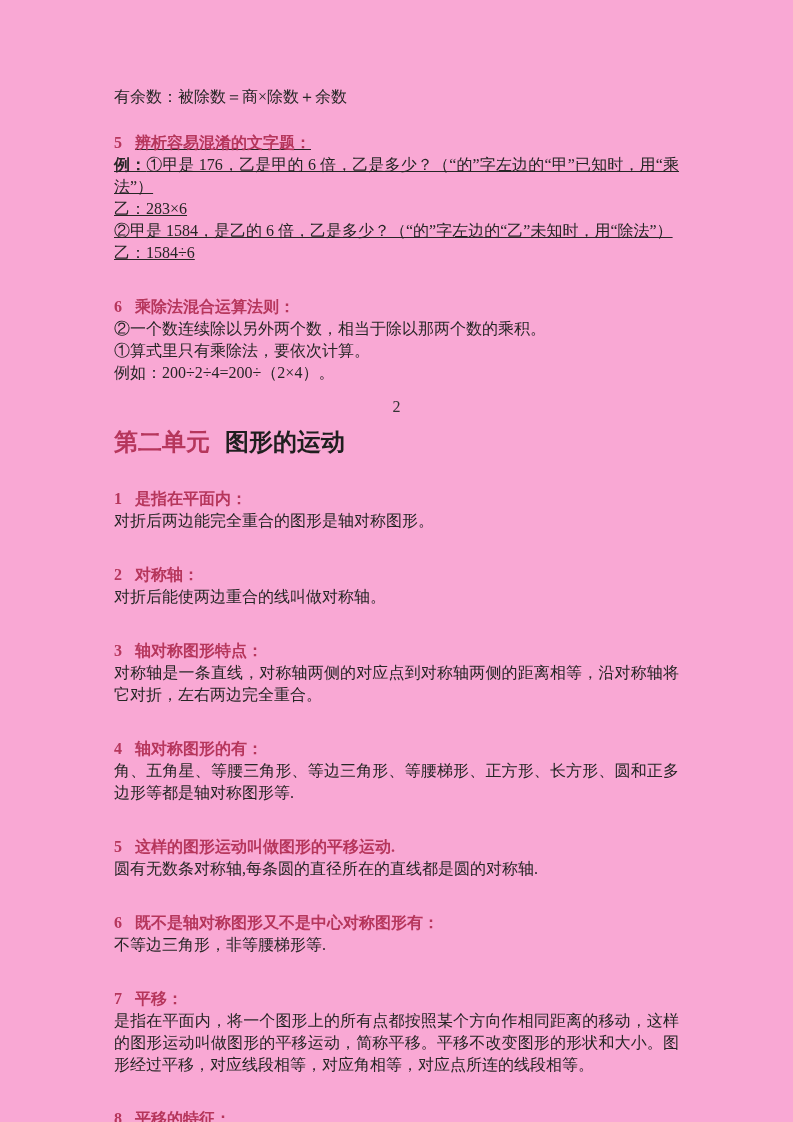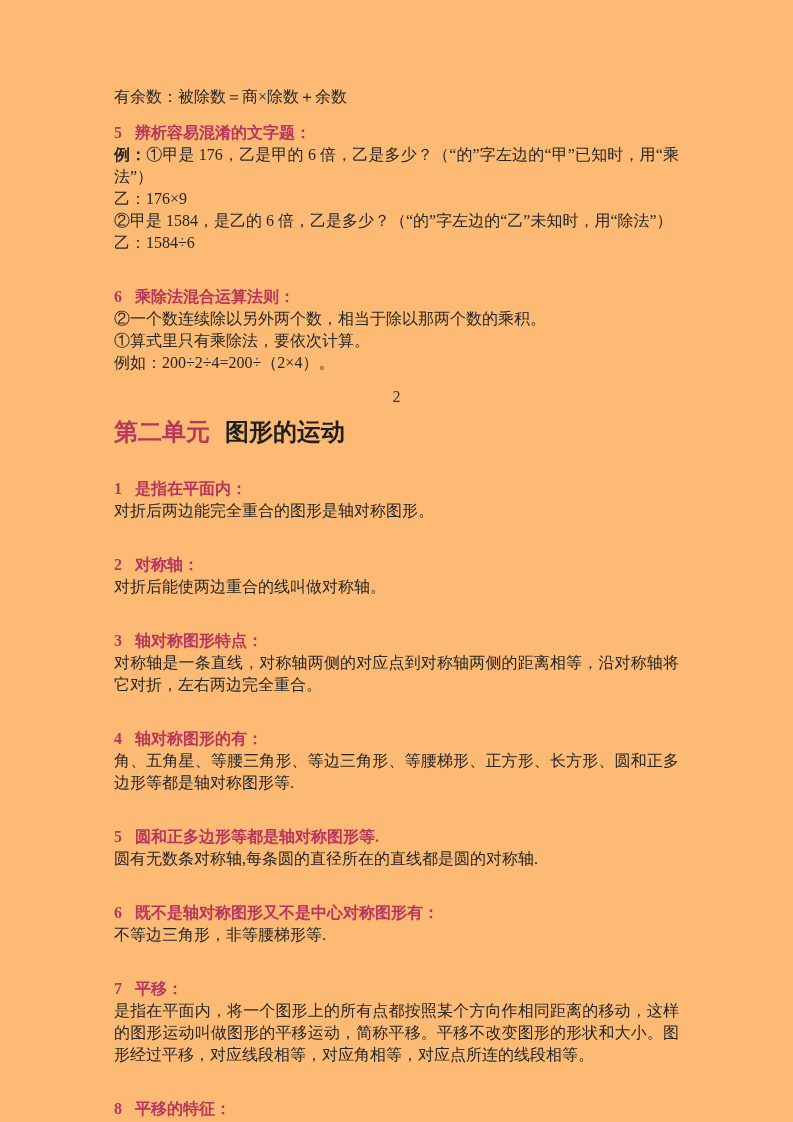--- a/index.html
+++ b/index.html
@@ -8,7 +8,7 @@
     width: 793px;
     height: 1122px;
     margin: 0 auto;
-    background: #fdba74;
+    background: #f9a8d4;
     box-sizing: border-box;
     padding: 86px 114px 0 114px;
     font-family: "Liberation Serif", "DejaVu Serif", serif;

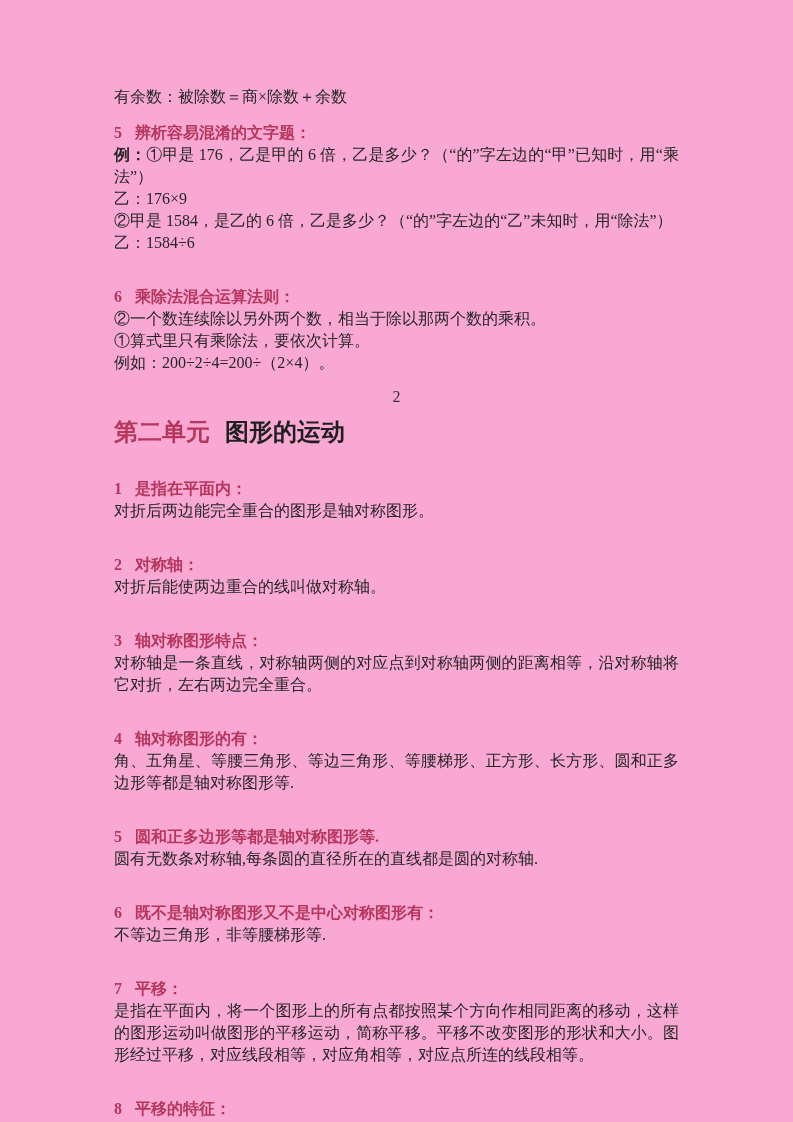--- a/index.html
+++ b/index.html
@@ -24,7 +24,7 @@
   }
   .bold { font-weight: bold; }
   .section { margin-top: 32px; }
-  .section.first { margin-top: 14px; }
+  .section.first { margin-top: 24px; text-decoration: underline; }
   .heading {
     margin: 0;
     font-size: 16px;

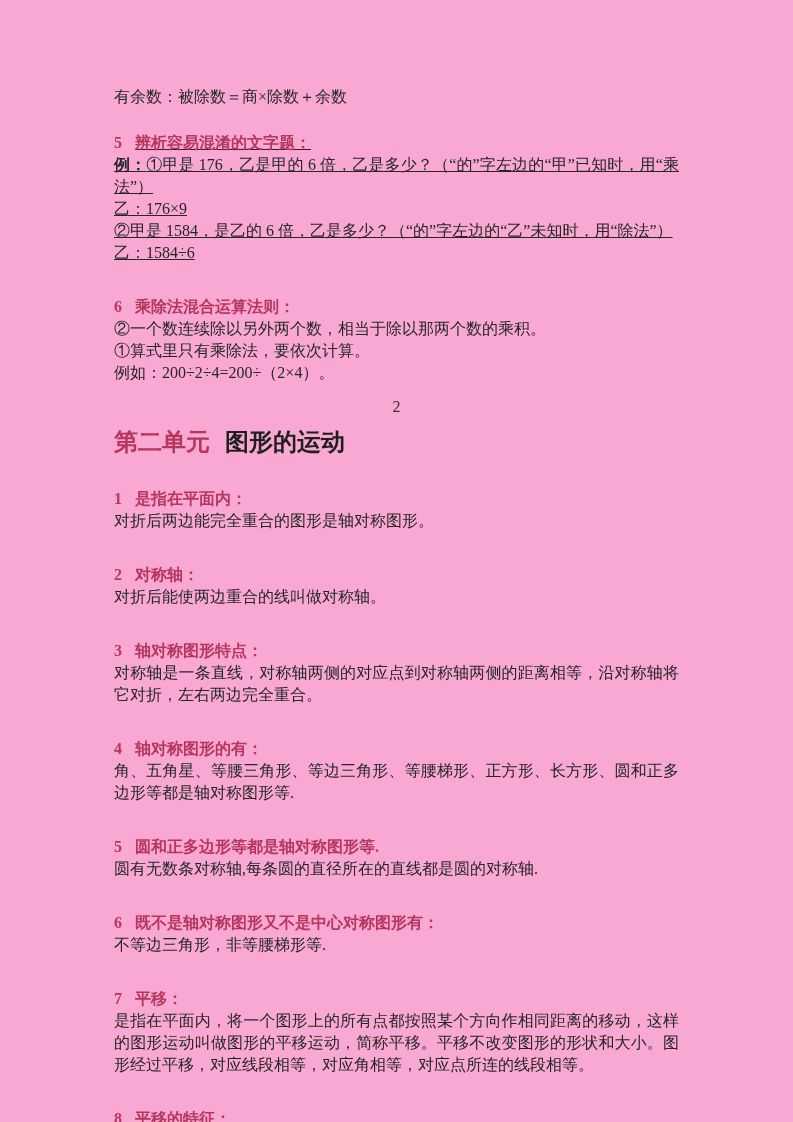--- a/index.html
+++ b/index.html
@@ -62,7 +62,7 @@
   <div class="section first">
     <h2 class="heading"><span class="h-num">5</span><span>辨析容易混淆的文字题：</span></h2>
     <p class="body-line"><span class="bold">例：</span><span>①甲是 176，乙是甲的 6 倍，乙是多少？（“的”字左边的“甲”已知时，用“乘法”）</span></p>
-    <p class="body-line">乙：176×9</p>
+    <p class="body-line">乙：283×6</p>
     <p class="body-line">②甲是 1584，是乙的 6 倍，乙是多少？（“的”字左边的“乙”未知时，用“除法”）</p>
     <p class="body-line">乙：1584÷6</p>
   </div>

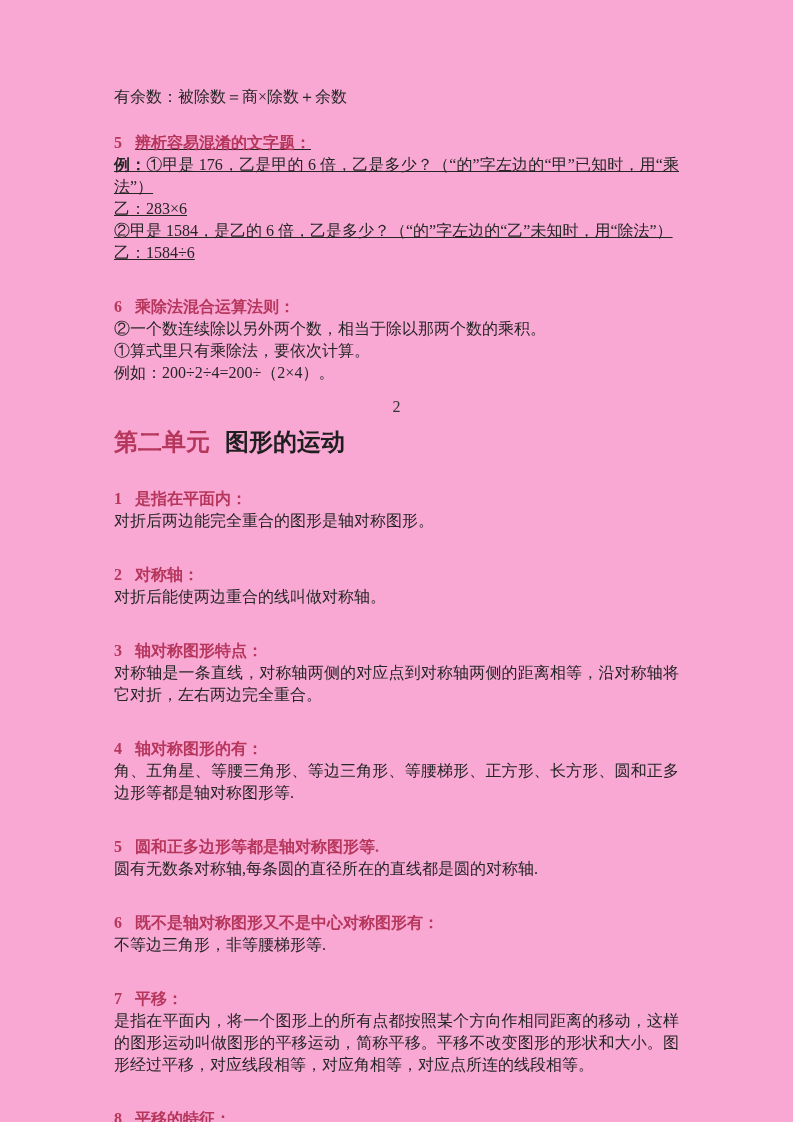--- a/index.html
+++ b/index.html
@@ -99,7 +99,7 @@
   </div>
 
   <div class="section">
-    <h2 class="heading"><span class="h-num">5</span><span>圆和正多边形等都是轴对称图形等.</span></h2>
+    <h2 class="heading"><span class="h-num">5</span><span>这样的图形运动叫做图形的平移运动.</span></h2>
     <p class="body-line">圆有无数条对称轴,每条圆的直径所在的直线都是圆的对称轴.</p>
   </div>
 

